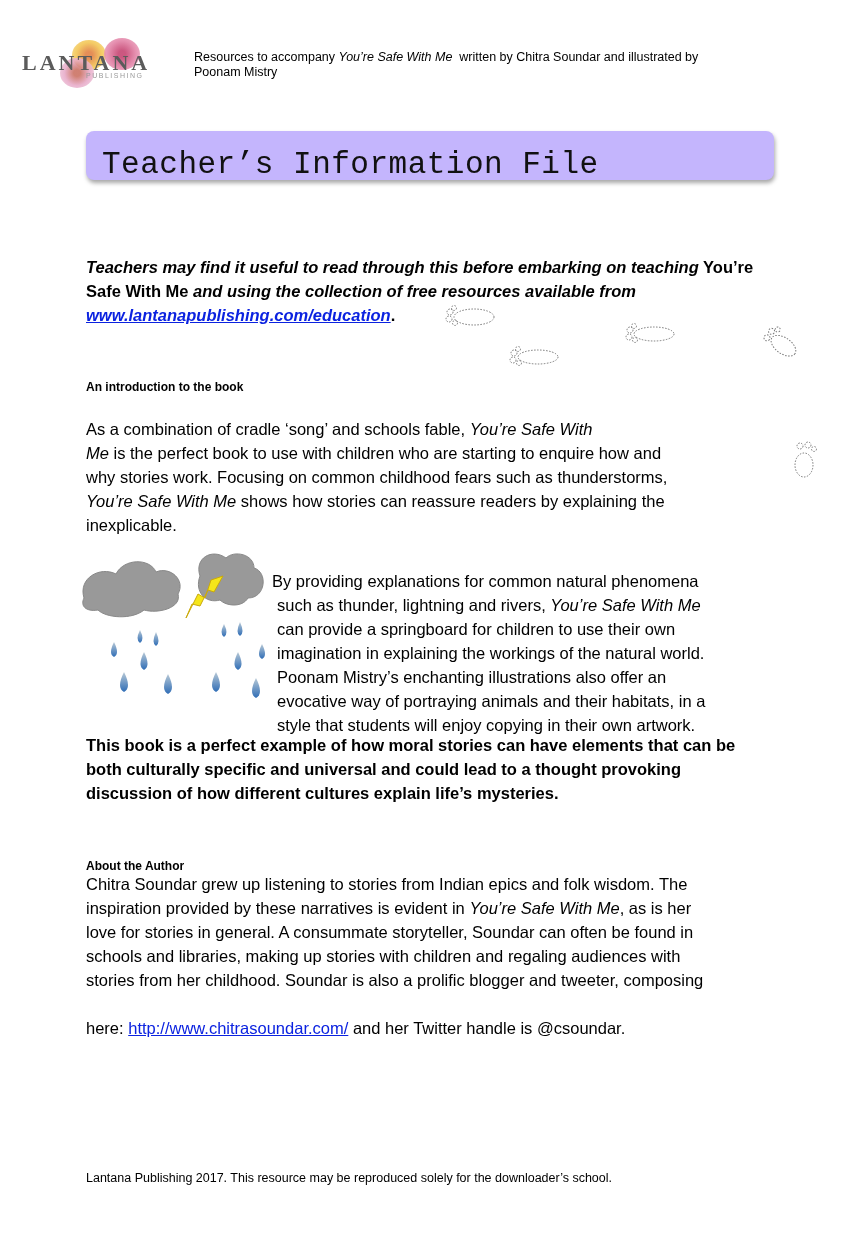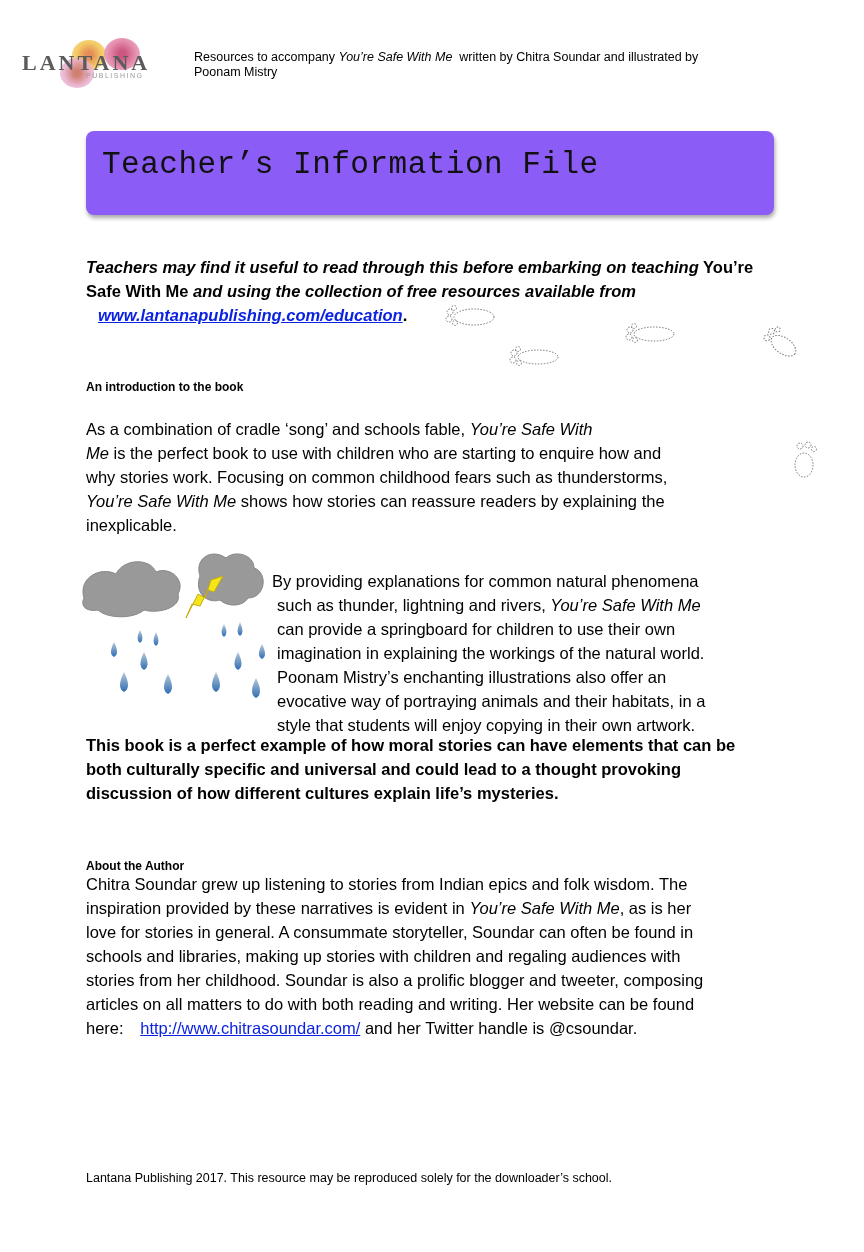--- a/index.html
+++ b/index.html
@@ -14,7 +14,7 @@
   .flower { position: absolute; border-radius: 50%; opacity: .85; }
   .header-text { left: 194px; top: 50px; width: 580px; font-size: 12.5px; line-height: 15px; }
   
-  .banner { left: 86px; top: 131px; width: 688px; height: 84px; background: #8b5cf6;
+  .banner { left: 86px; top: 131px; width: 688px; height: 49px; background: #c4b5fd;
             border-radius: 8px; box-shadow: 1px 3px 4px rgba(0,0,0,.35); }
   .banner-title { position: absolute; left: 16px; top: 16px; font-family: "Liberation Mono", monospace;
                   font-size: 31px; color: #111; letter-spacing: 0.5px; }

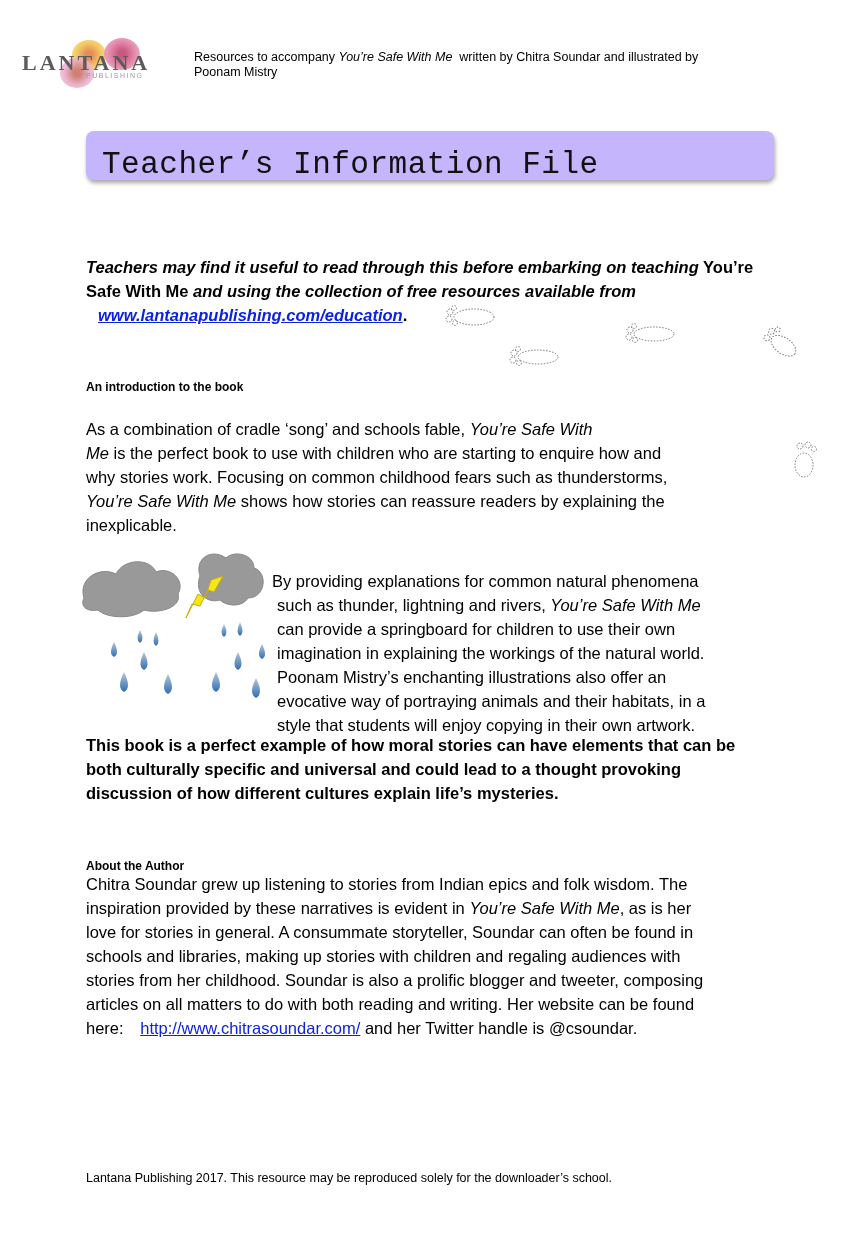--- a/index.html
+++ b/index.html
@@ -21,7 +21,7 @@
   
   .para { left: 86px; font-size: 16.5px; line-height: 24px; }
   .para i { font-style: italic; }
-  a.link { color: #1a0dab; text-decoration: underline; color: #0b22e0; margin-left: 12px; }
+  a.link { color: #1a0dab; text-decoration: underline; color: #0b22e0; }
   .heading { left: 86px; font-size: 12px; font-weight: bold; }
   .rain-text { left: 272px; top: 551px; width: 480px; font-size: 16.5px; line-height: 24px; margin-top: 18px; }
   .rain-text .ln { display: block; white-space: nowrap; }

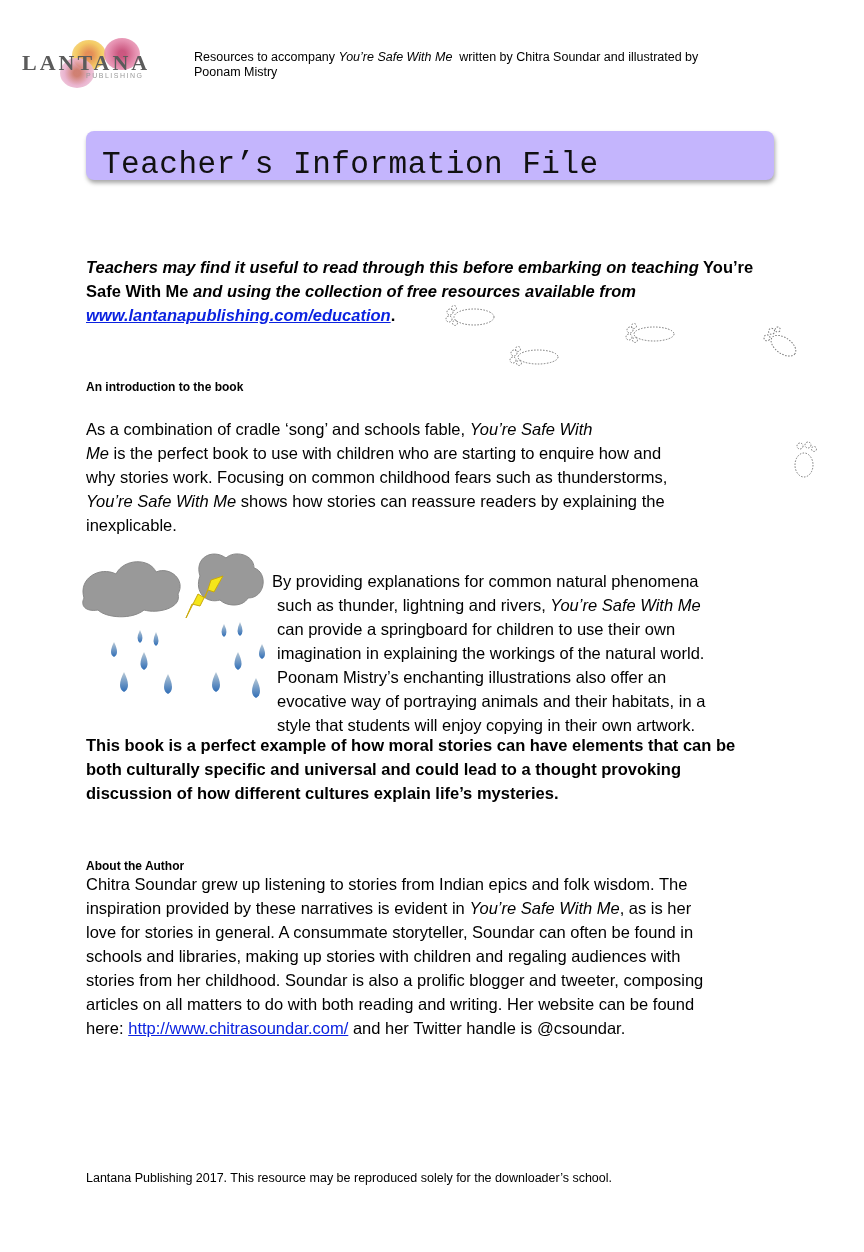--- a/index.html
+++ b/index.html
@@ -160,7 +160,7 @@
   <span>love for stories in general. A consummate storyteller, Soundar can often be found in</span><br>
   <span>schools and libraries, making up stories with children and regaling audiences with</span><br>
   <span>stories from her childhood. Soundar is also a prolific blogger and tweeter, composing</span><br>
-  <span>articles on all matters to do with both reading and writing. Her website can be found</span><br>
+  <br>
   <span>here: </span><a class="link">http://www.chitrasoundar.com/</a><span> and her Twitter handle is @csoundar.</span>
 </div>
 

